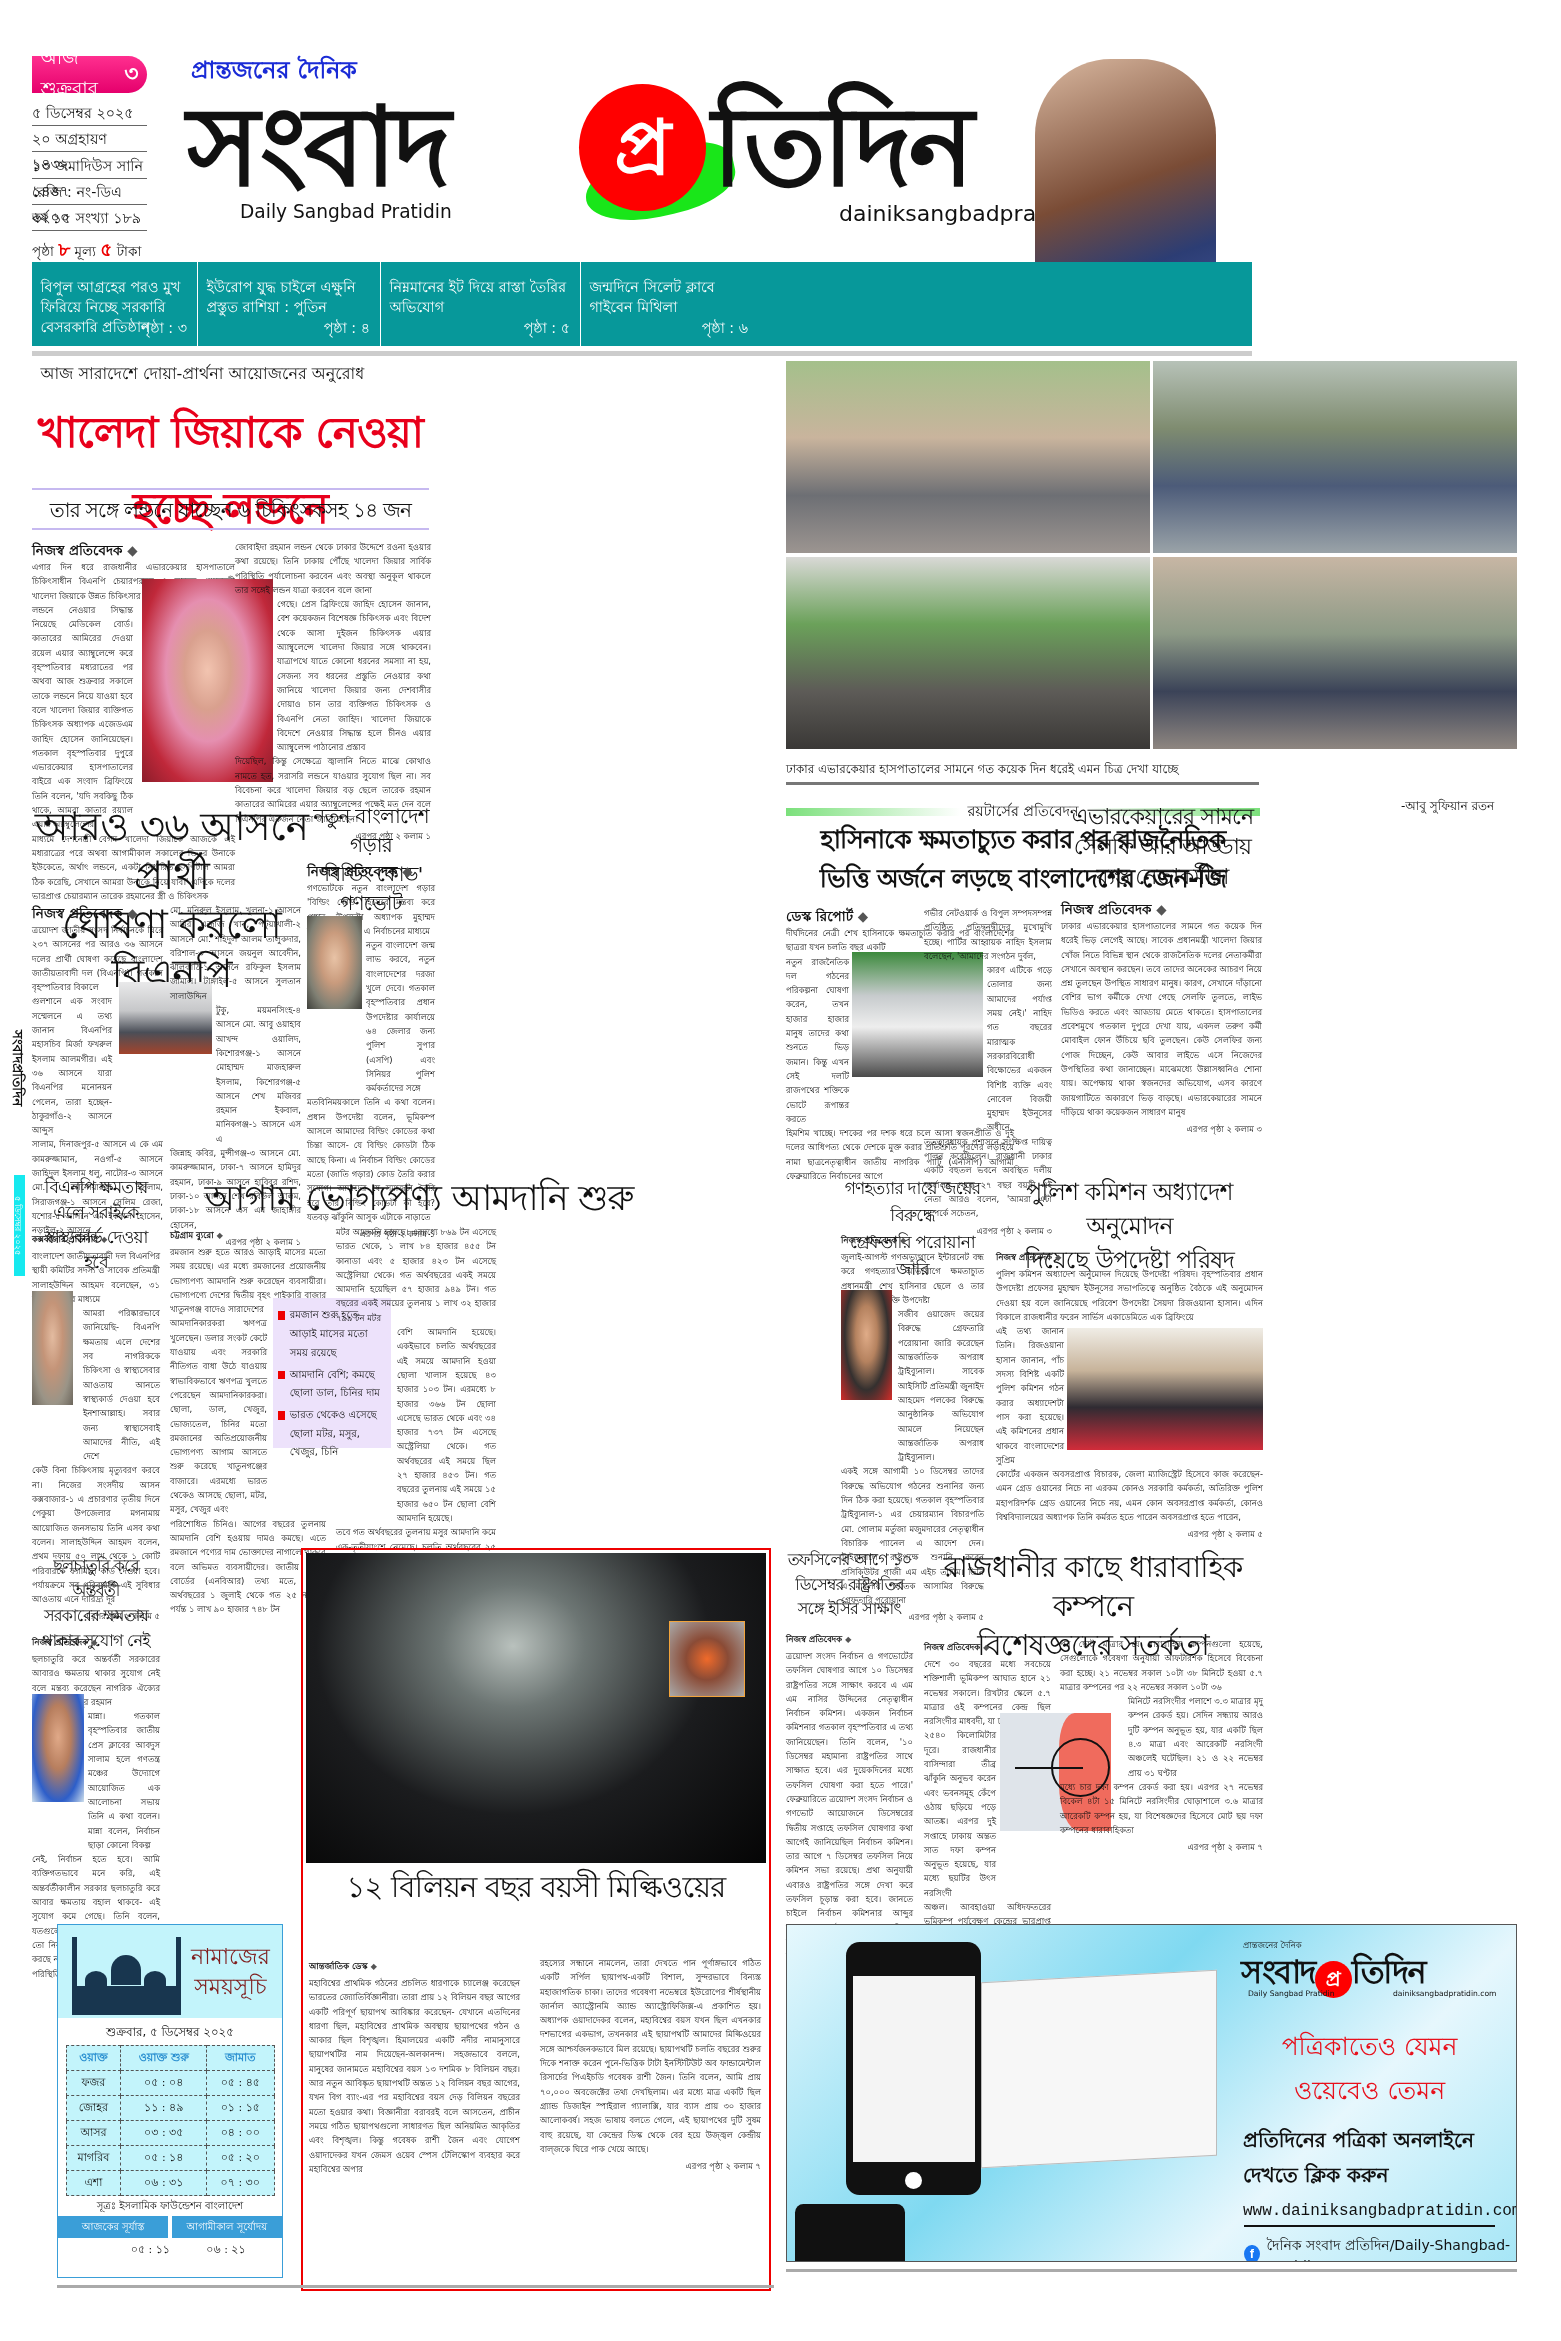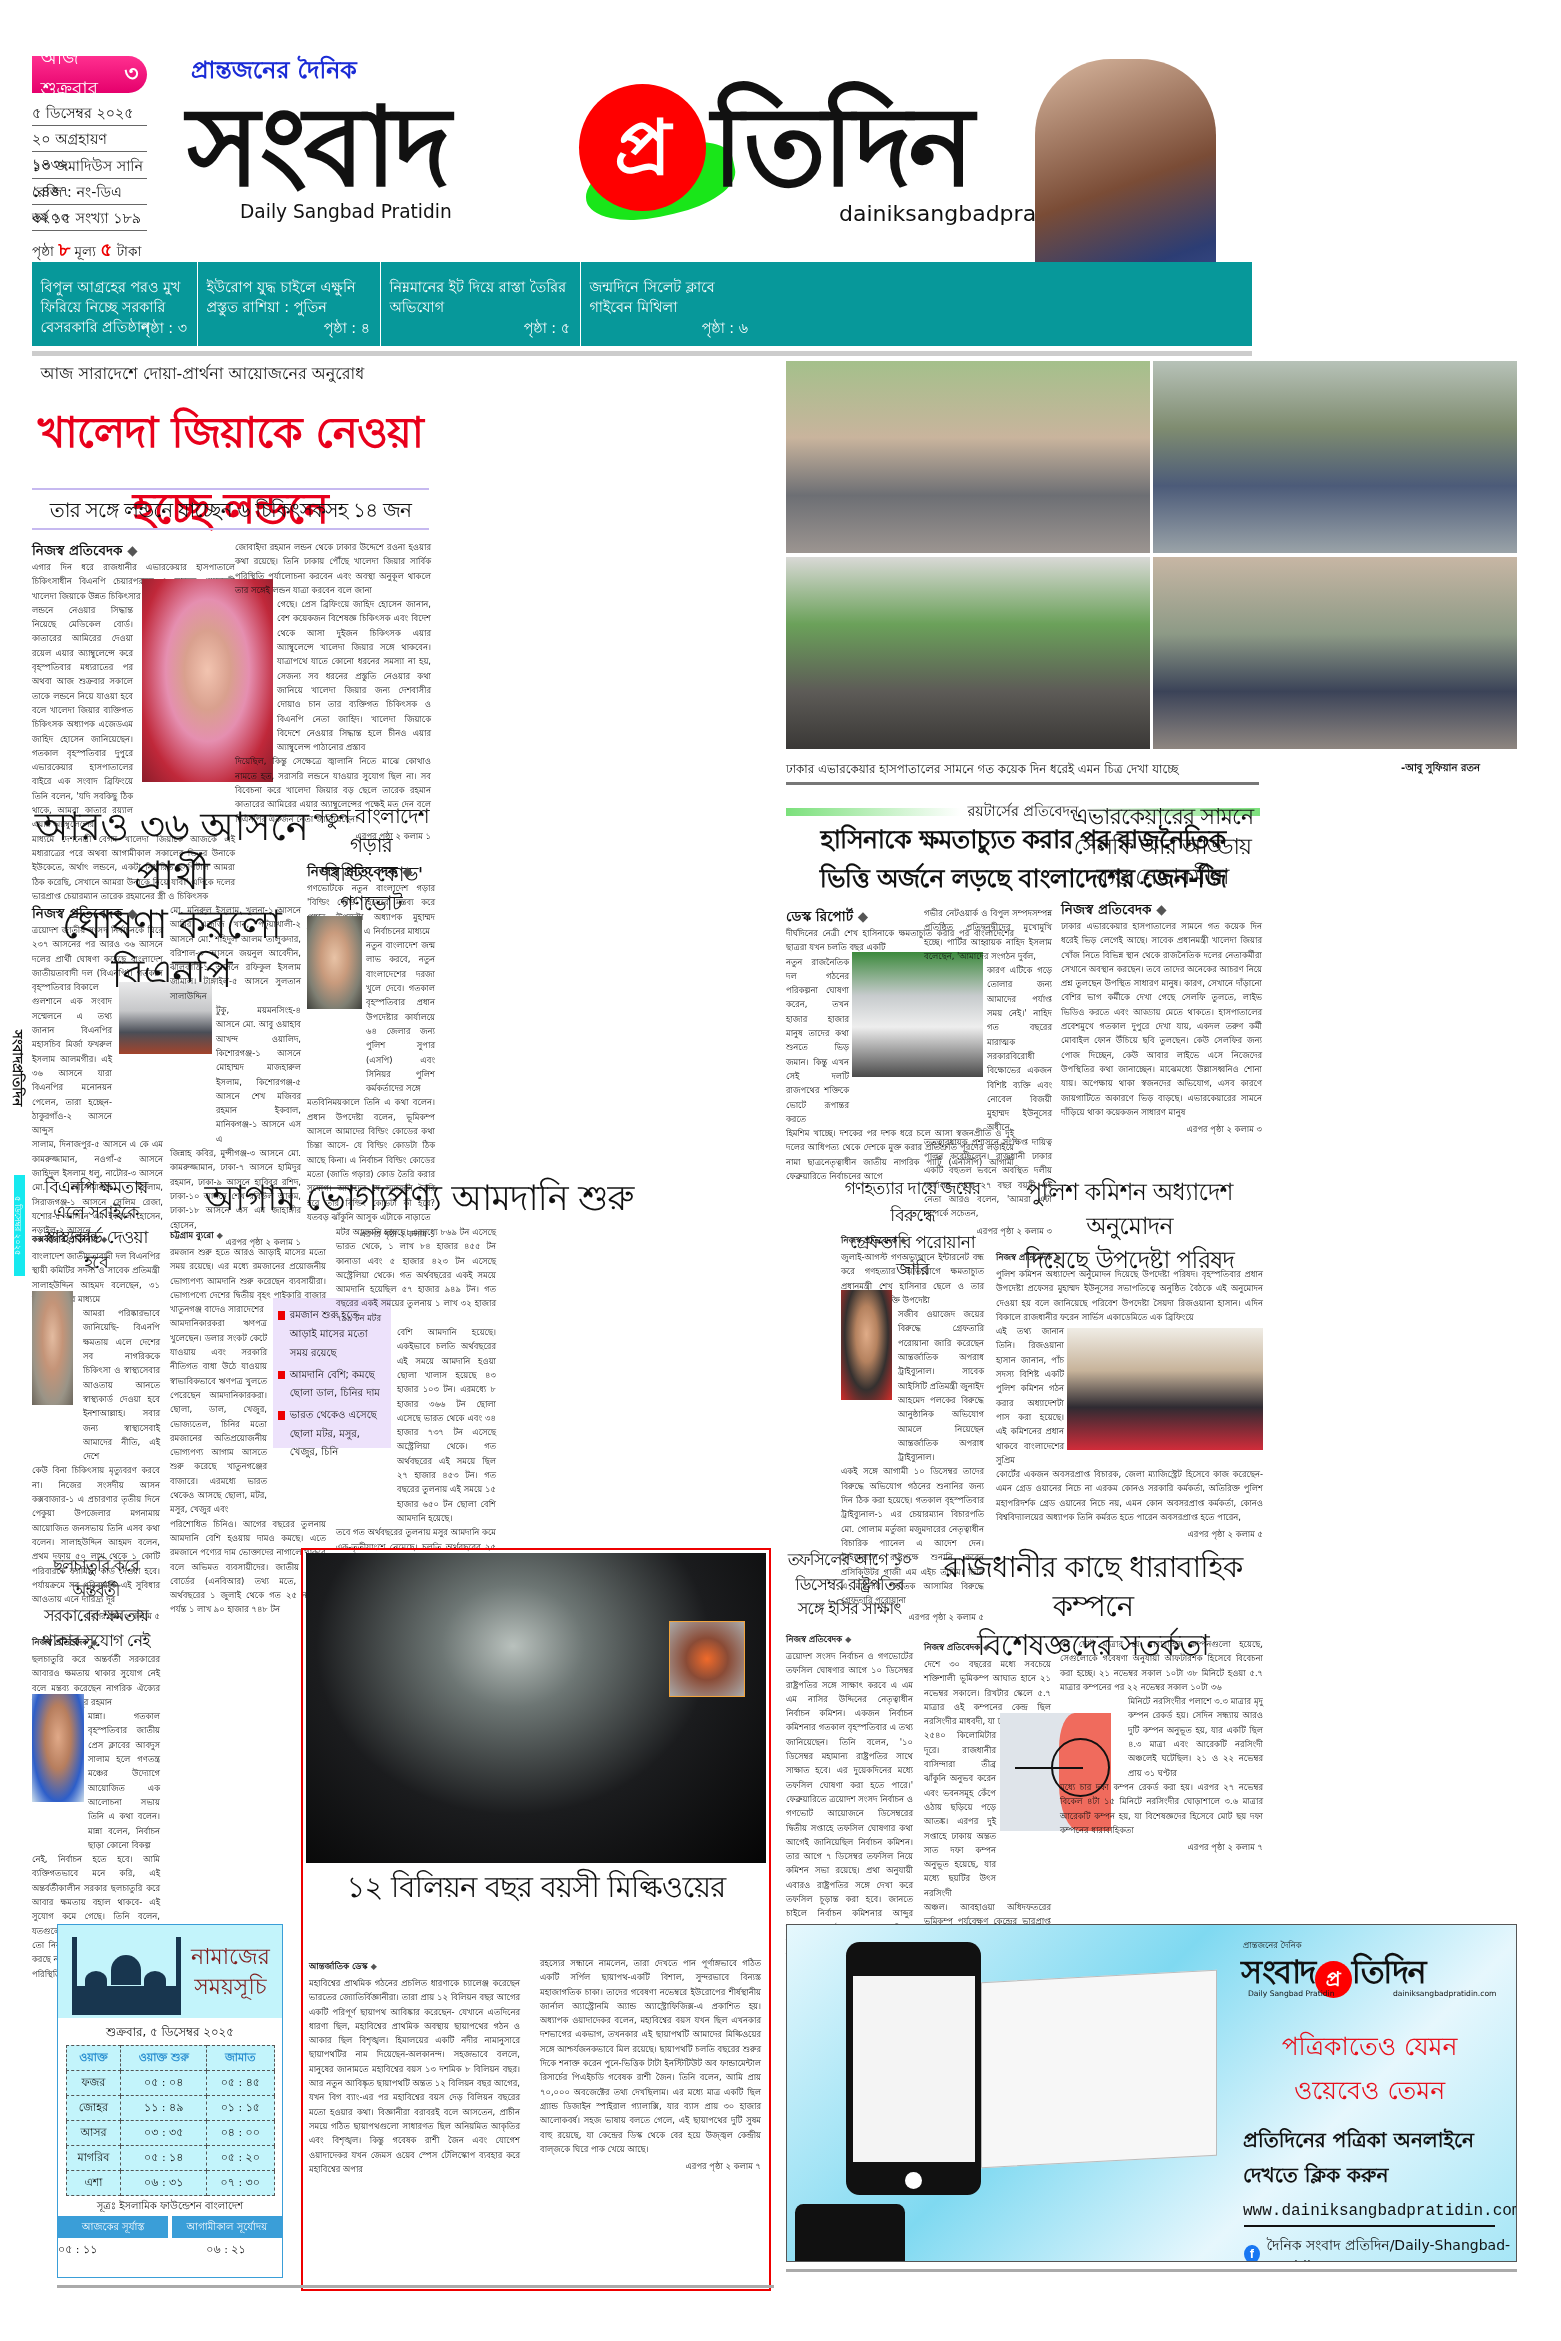--- a/index.html
+++ b/index.html
@@ -98,7 +98,7 @@
   <div style="background:linear-gradient(180deg,#c7b6a4 0%,#8d9a86 40%,#3b4358 70%,#8e8680 100%)"></div>
 </div>
 <div class="abs" style="left:786px;top:760px;font-size:11.8px">ঢাকার এভারকেয়ার হাসপাতালের সামনে গত কয়েক দিন ধরেই এমন চিত্র দেখা যাচ্ছে</div>
-<div class="abs" style="left:1401px;top:760px;font-size:10px;font-weight:bold">-আবু সুফিয়ান রতন</div>
+<div class="abs" style="left:1401px;top:797px;font-size:12px;font-weight:normal">-আবু সুফিয়ান রতন</div>
 <div class="rule" style="left:786px;top:782px;width:473px;height:2.5px;background:#777"></div>
 
 <div class="abs hl" style="left:32px;top:802px;width:279px;font-size:39px;line-height:49px;font-weight:normal">

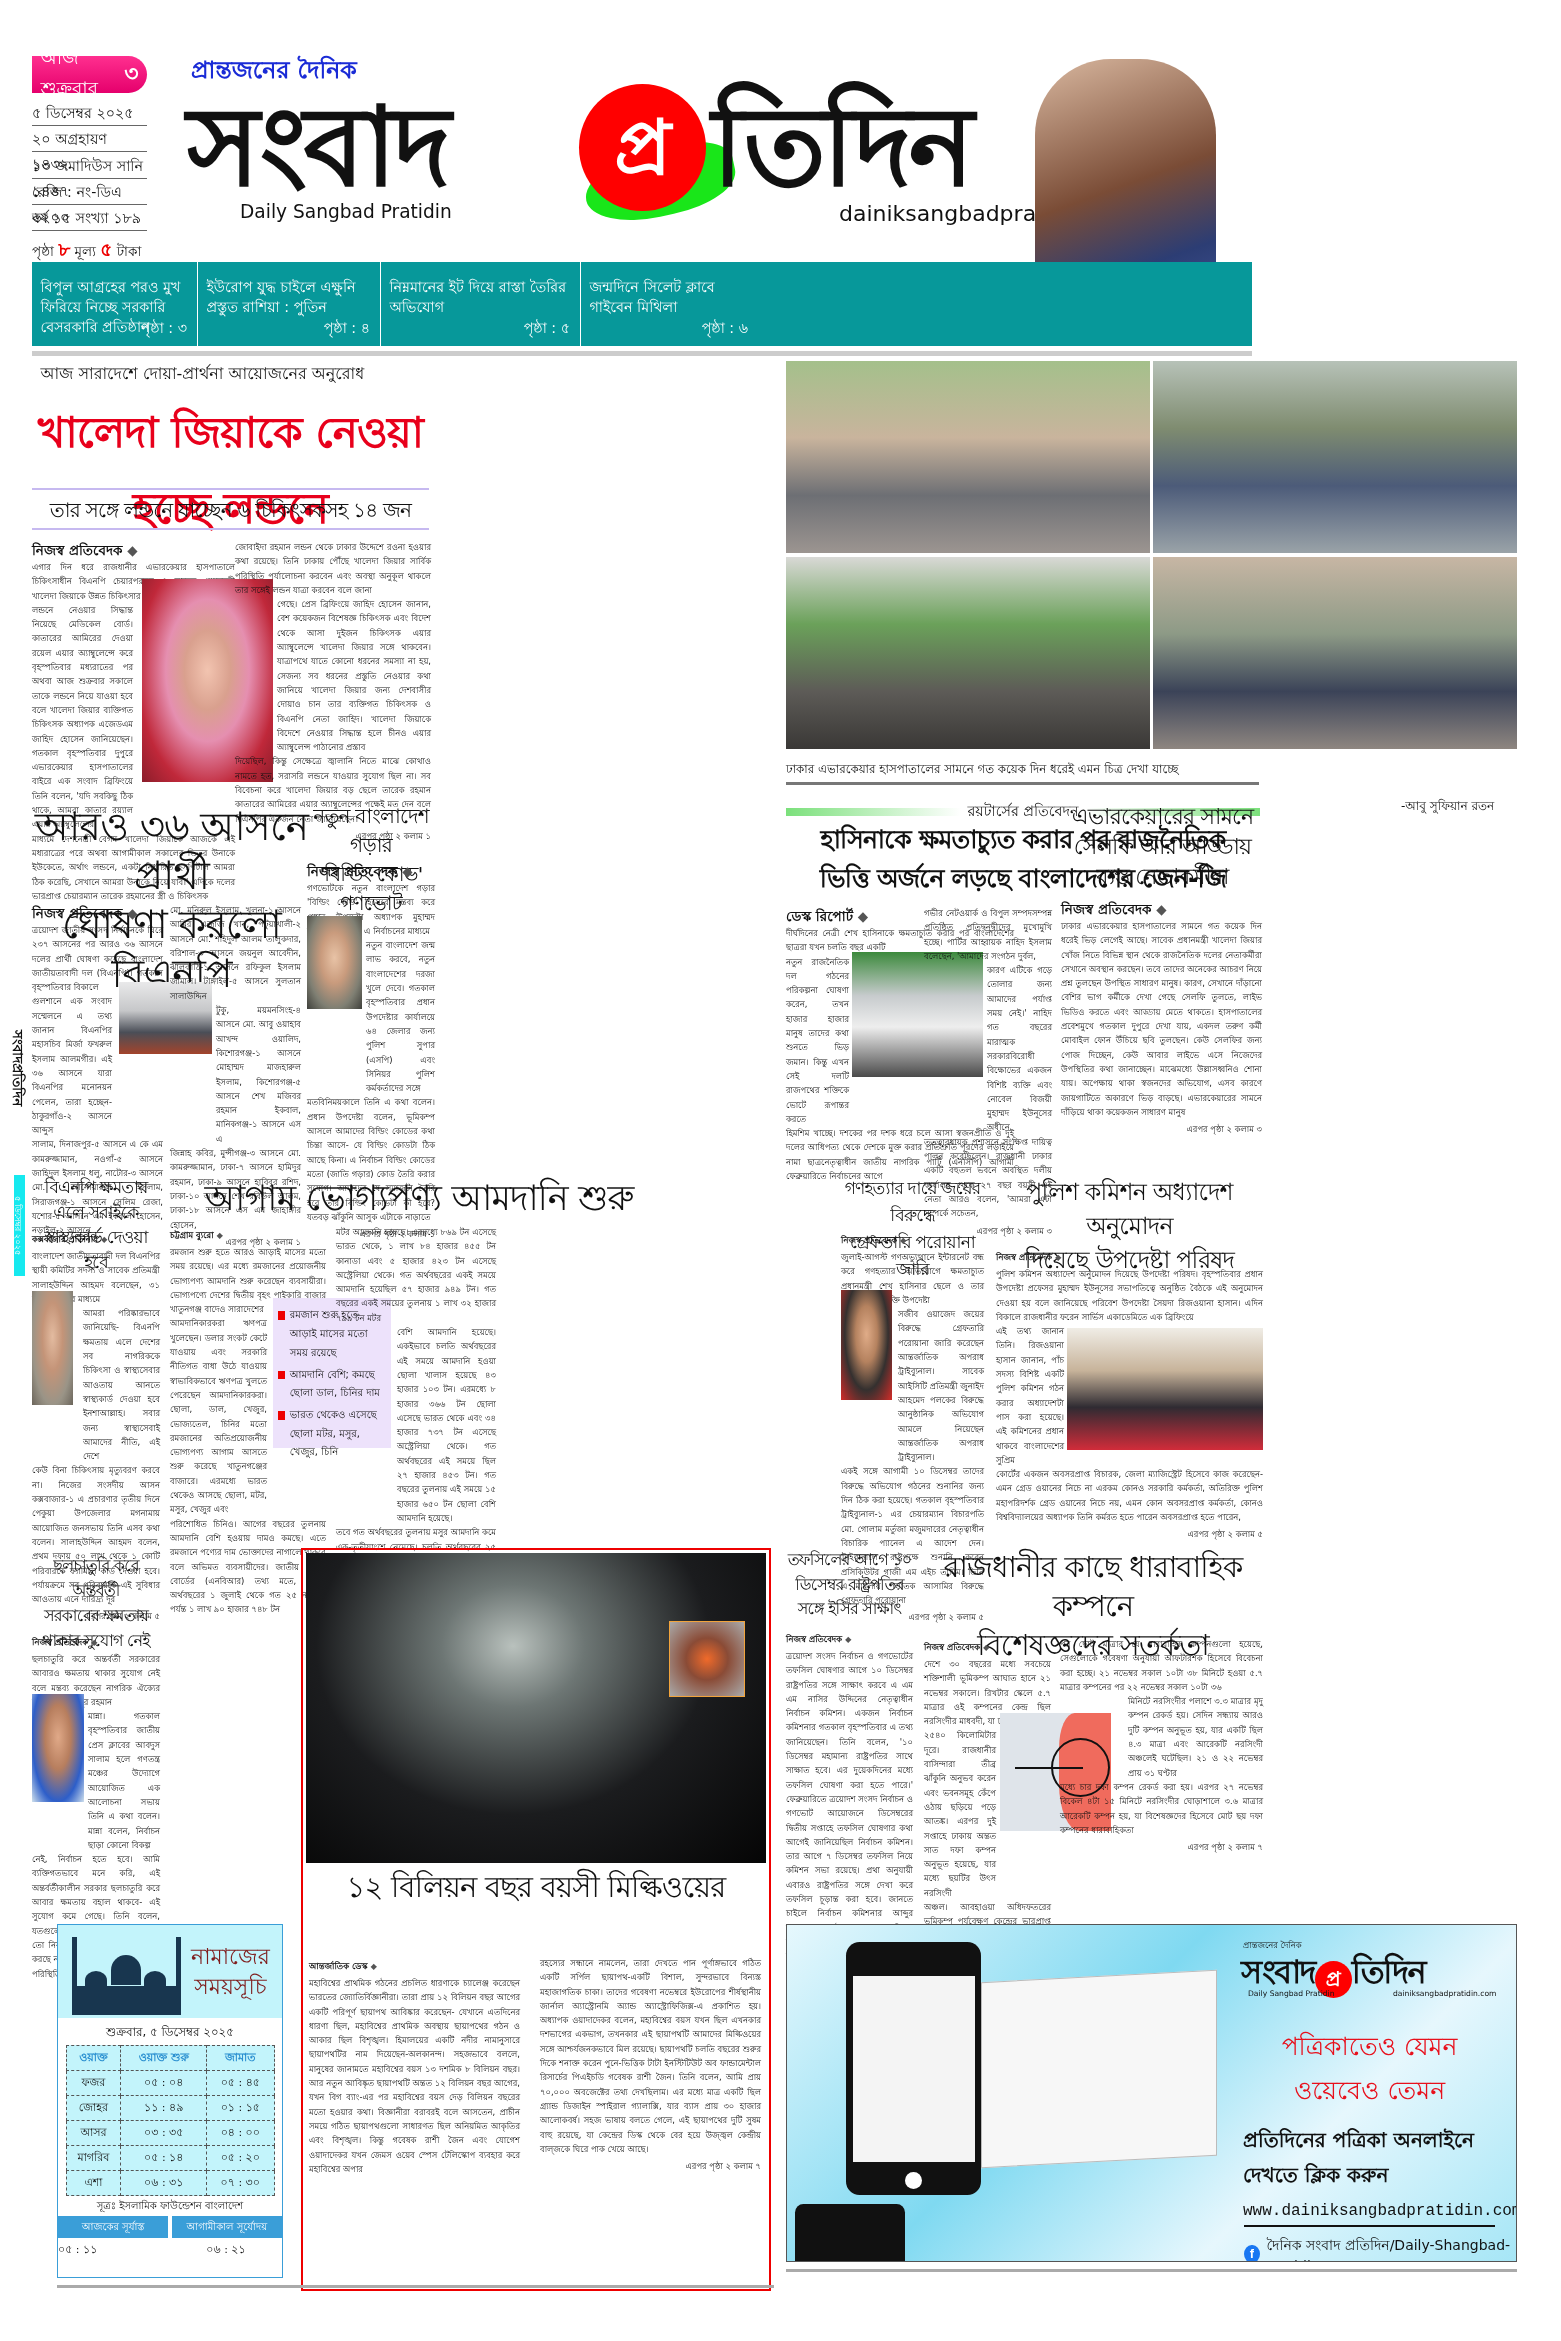--- a/index.html
+++ b/index.html
@@ -306,7 +306,7 @@
     <div style="flex:1;background:#3a9ed8;color:#fff;font-size:10px;text-align:center;line-height:22px">আগামীকাল সূর্যোদয়</div>
   </div>
   <div style="display:flex">
-    <div style="flex:1;font-size:11px;text-align:left;line-height:23.6px">০৫ : ১১</div>
+    <div style="flex:1;font-size:11px;text-align:right;line-height:23.6px">০৫ : ১১</div>
     <div style="flex:1;font-size:11px;text-align:center;line-height:23.6px">০৬ : ২১</div>
   </div>
 </div>

